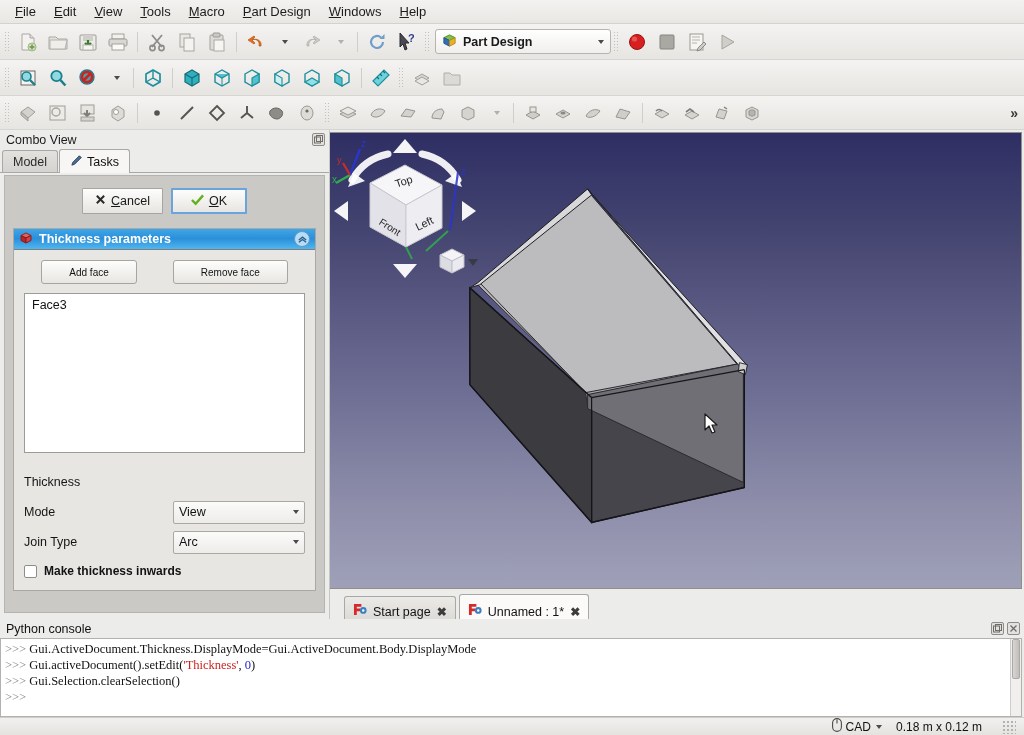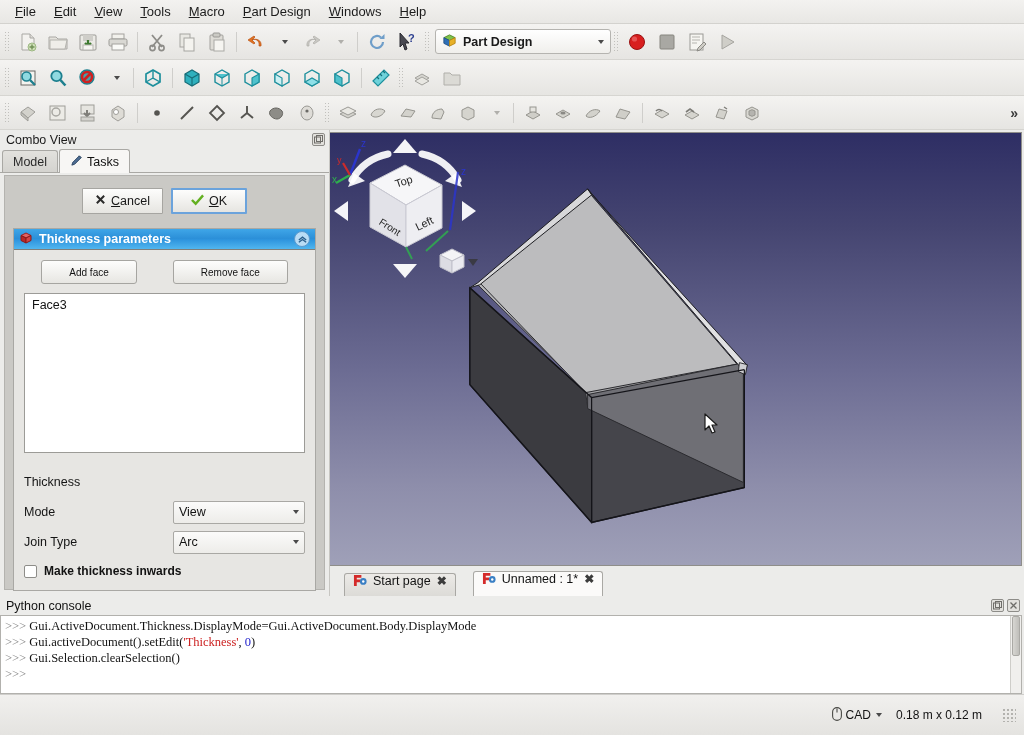--- a/index.html
+++ b/index.html
@@ -187,9 +187,9 @@
 
   .vtabs { height: 30px; display: flex; align-items: flex-end; padding-left: 14px; background: #ececea; }
   .vtab {
-    height: 23px; display: flex; align-items: flex-start; gap: 6px; padding: 0 8px;
+    height: 23px; display: flex; align-items: flex-end; gap: 6px; padding: 0 8px;
     font-size: 12.5px; border: 1px solid #a9a8a4; border-bottom: none;
-    border-radius: 3px 3px 0 0; cursor: default; margin-right: 17px;
+    border-radius: 3px 3px 0 0; cursor: default; margin-right: 3px;
     background: linear-gradient(to bottom,#eceae7,#dcdbd7);
   }
   .vtab.active { background: #fbfaf9; height: 25px; }

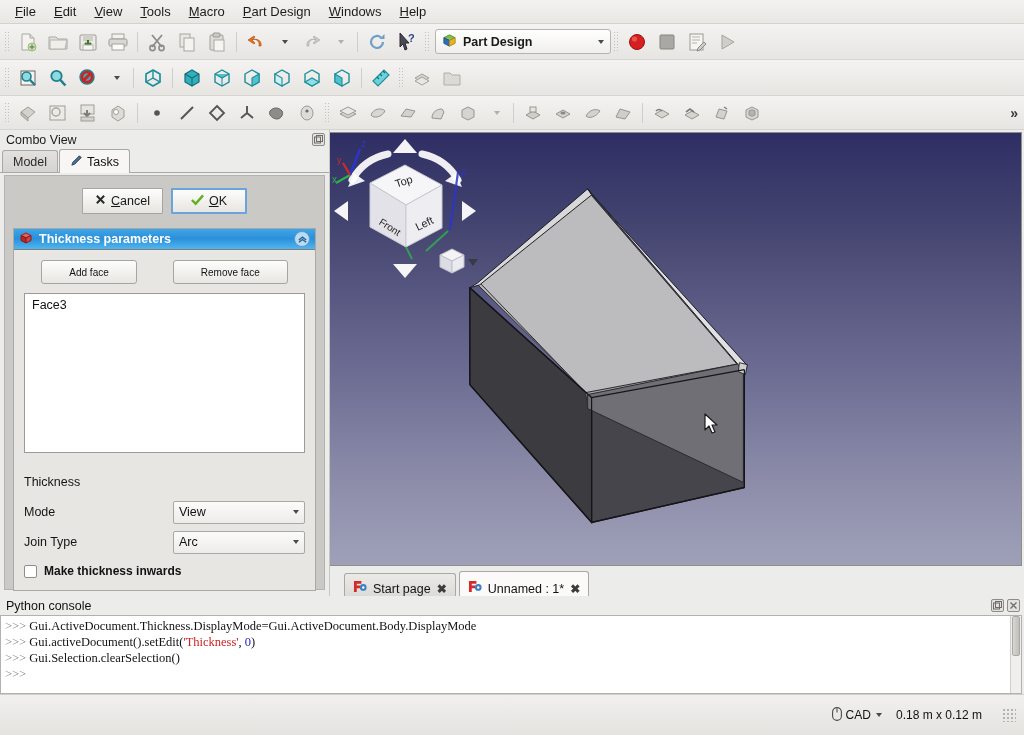--- a/index.html
+++ b/index.html
@@ -217,7 +217,7 @@
 
   
   .statusbar {
-    height: 41px; flex: none; display: flex; align-items: center;
+    height: 18px; flex: none; display: flex; align-items: center;
     background: linear-gradient(to bottom,#f1f0ee,#e4e3e0);
     border-top: 1px solid #cfcecb; padding: 8px 8px; font-size: 12px;
   }

